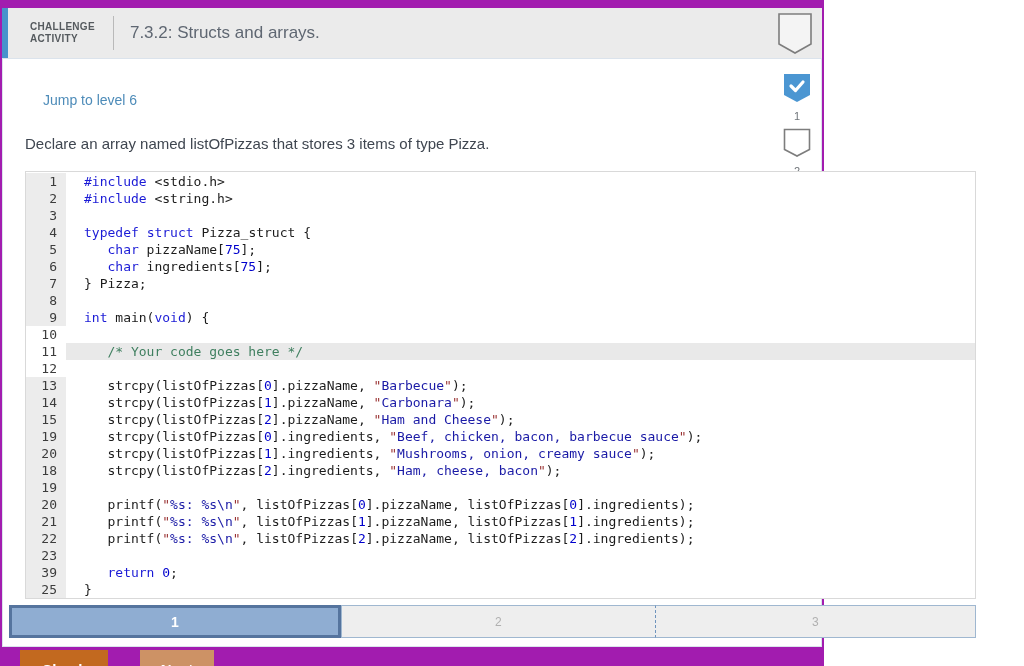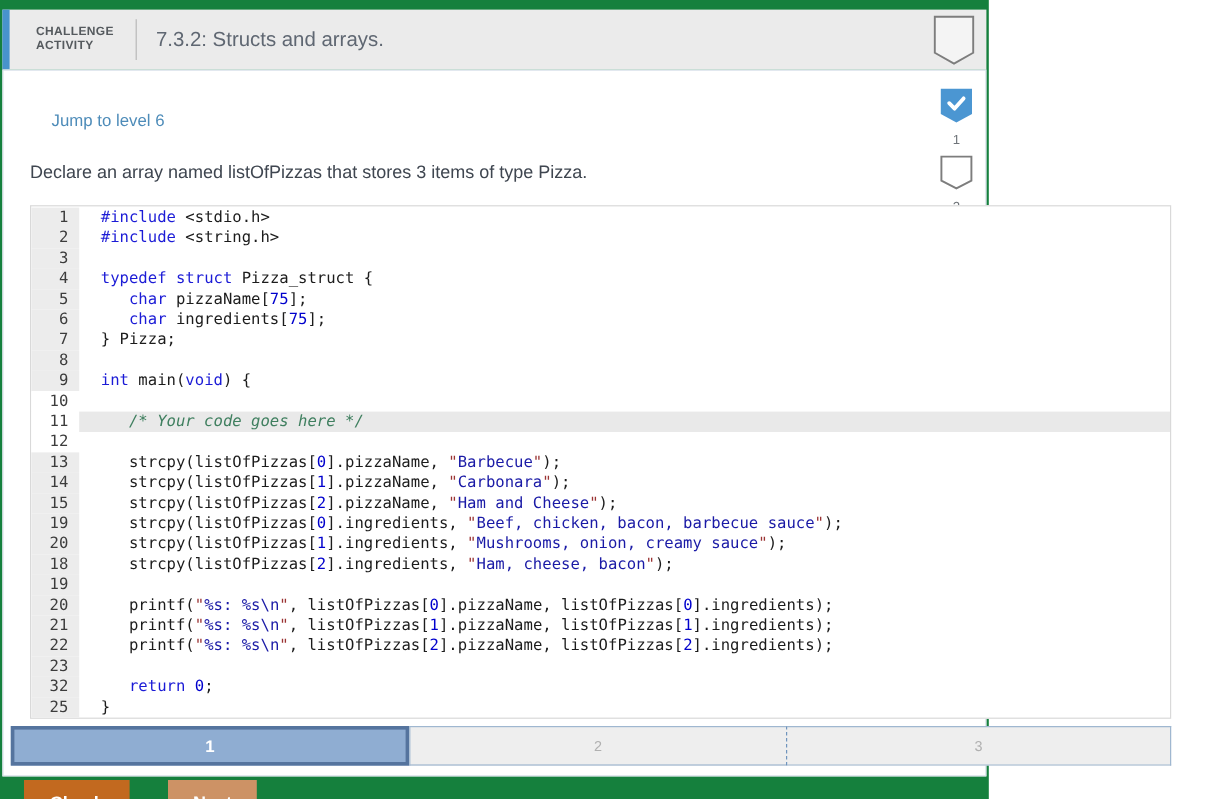--- a/index.html
+++ b/index.html
@@ -5,7 +5,7 @@
   * { margin: 0; padding: 0; box-sizing: border-box; }
   html, body { width: 1024px; height: 666px; overflow: hidden; background: #fff;
     font-family: "Liberation Sans", sans-serif; }
-  .page { position: relative; width: 824px; height: 666px; background: #15803d; }
+  .page { position: relative; width: 824px; height: 666px; background: #a21caf; }
 
   
   .header { position: absolute; left: 2px; right: 2px; top: 8px; height: 50px;

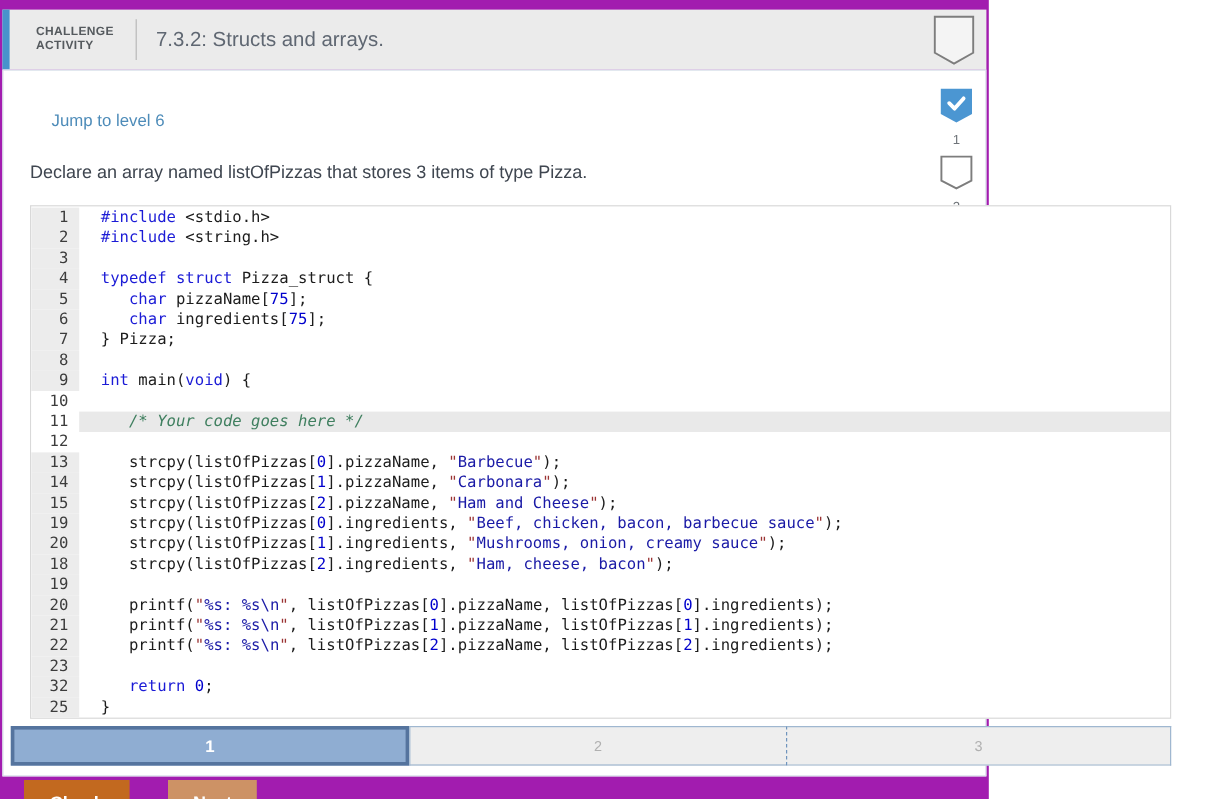--- a/index.html
+++ b/index.html
@@ -43,7 +43,7 @@
   .tok-str { color: #1a1aa6; }
   .tok-q { color: #9a3333; }
   .tok-num { color: #0000cd; }
-  .tok-com { color: #3f7f5f; font-style: italic; }
+  .tok-com { color: #3f7f5f; }
 
   
   .progress { position: absolute; left: 6px; top: 546px; width: 967px; height: 33px;

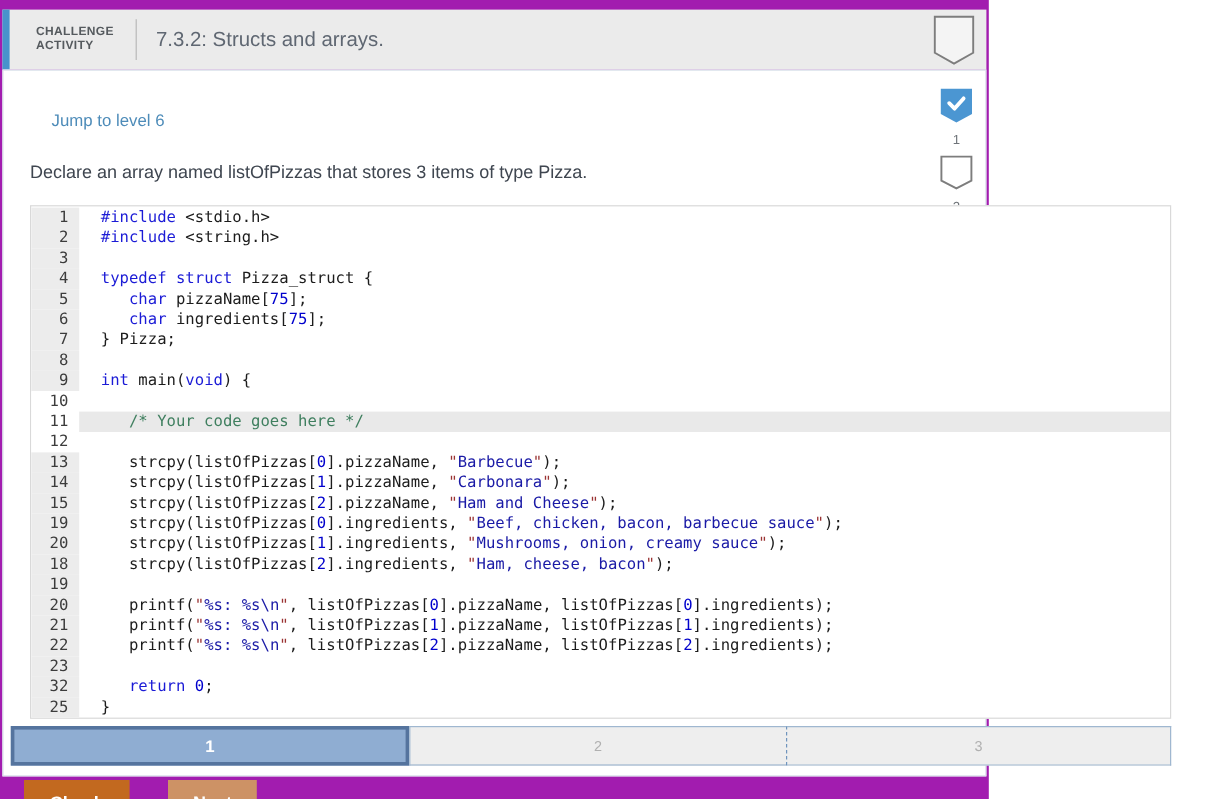--- a/index.html
+++ b/index.html
@@ -131,7 +131,7 @@
         <div class="code-line"><div class="gutter">21</div><div class="code">   printf(<span class="tok-q">"</span><span class="tok-str">%s: %s\n</span><span class="tok-q">"</span>, listOfPizzas[<span class="tok-num">1</span>].pizzaName, listOfPizzas[<span class="tok-num">1</span>].ingredients);</div></div>
         <div class="code-line"><div class="gutter">22</div><div class="code">   printf(<span class="tok-q">"</span><span class="tok-str">%s: %s\n</span><span class="tok-q">"</span>, listOfPizzas[<span class="tok-num">2</span>].pizzaName, listOfPizzas[<span class="tok-num">2</span>].ingredients);</div></div>
         <div class="code-line"><div class="gutter">23</div><div class="code"></div></div>
-        <div class="code-line"><div class="gutter">32</div><div class="code">   <span class="tok-kw">return</span> <span class="tok-num">0</span>;</div></div>
+        <div class="code-line"><div class="gutter">39</div><div class="code">   <span class="tok-kw">return</span> <span class="tok-num">0</span>;</div></div>
         <div class="code-line"><div class="gutter">25</div><div class="code">}</div></div>
       </div>
 

